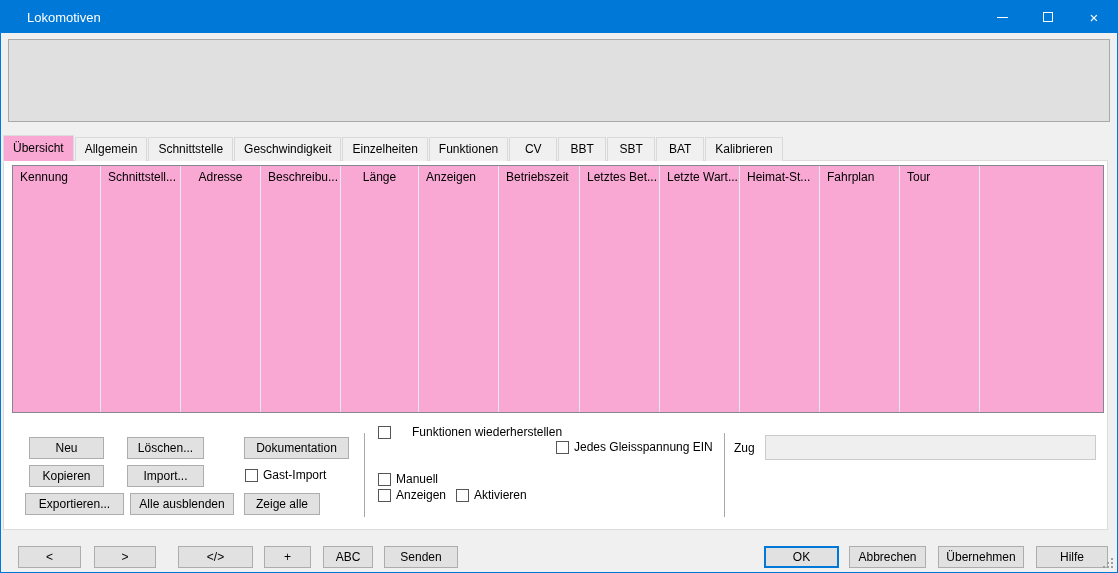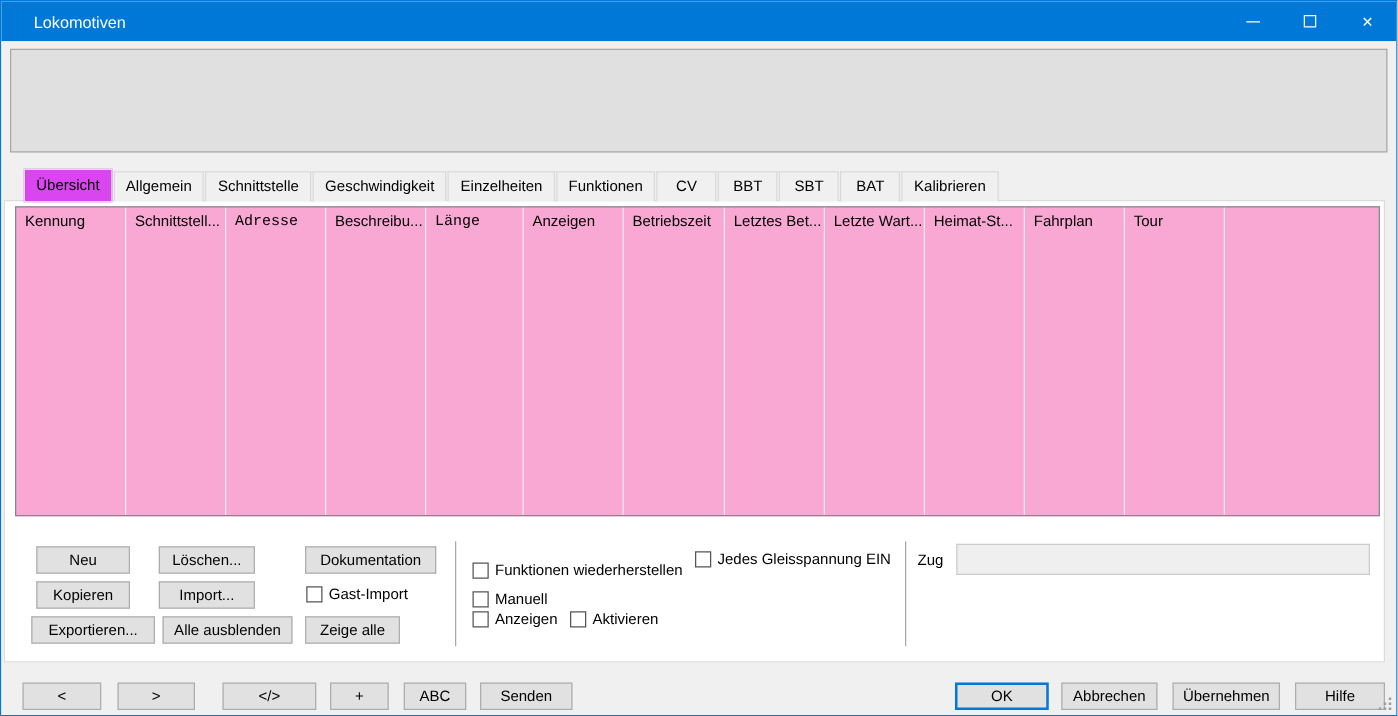--- a/index.html
+++ b/index.html
@@ -42,10 +42,9 @@
     margin-right: 1px; white-space: nowrap; cursor: default;
   }
   .tab.active {
-    height: 27px; line-height: 25px; background: #d946ef;
+    height: 27px; line-height: 25px; background: #f9a8d4;
     position: relative; top: 1px; border: 1px solid #dcdcdc; border-bottom: 1px solid #fff;
     z-index: 4;
-    margin-left: 16px;
   }
 
   .tab-page {

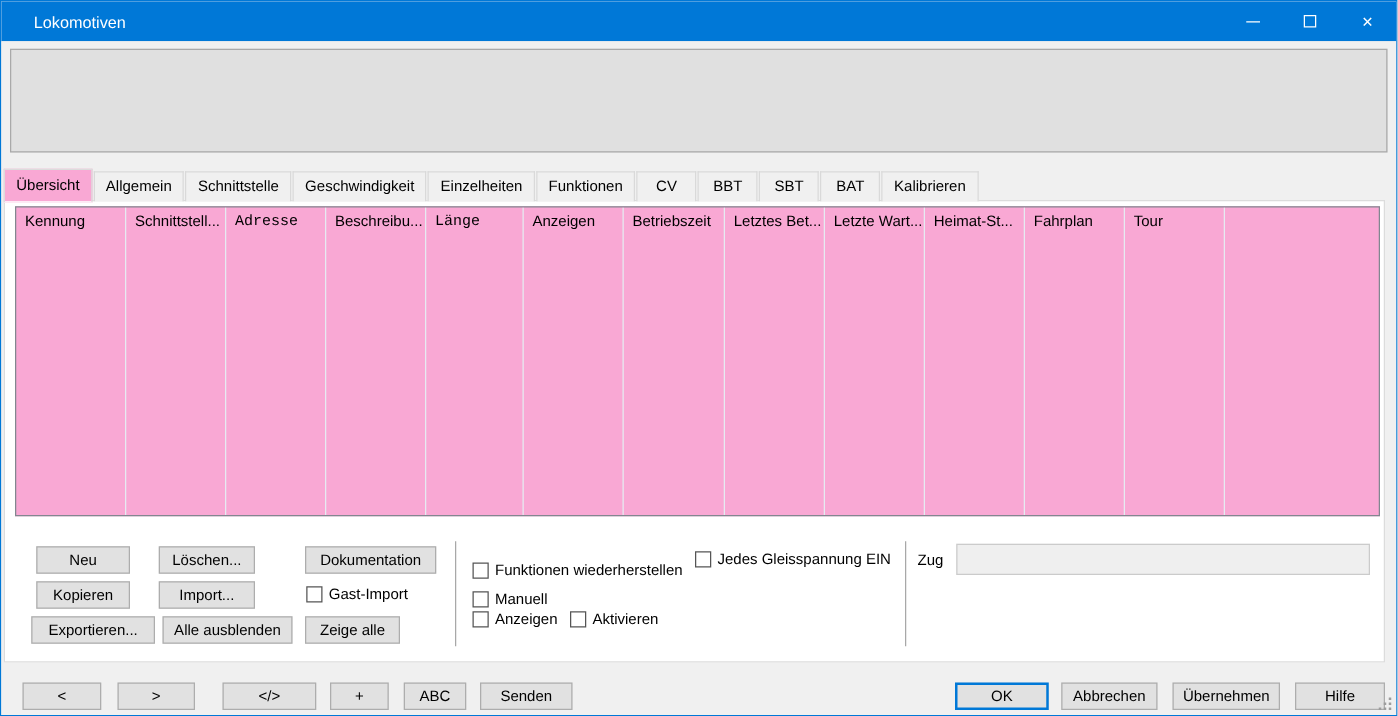--- a/index.html
+++ b/index.html
@@ -62,7 +62,7 @@
     height: 22px; line-height: 22px; padding: 0 4px 0 7px;
     white-space: nowrap; overflow: hidden; color: #000;
   }
-  .col.col-right .hdr { text-align: left; padding-right: 7px; font-family: Liberation Mono, monospace; }
+  .col.col-right .hdr { text-align: center; padding-right: 7px; }
   .col.filler { flex: 1 1 auto; border-right: none; }
 
   

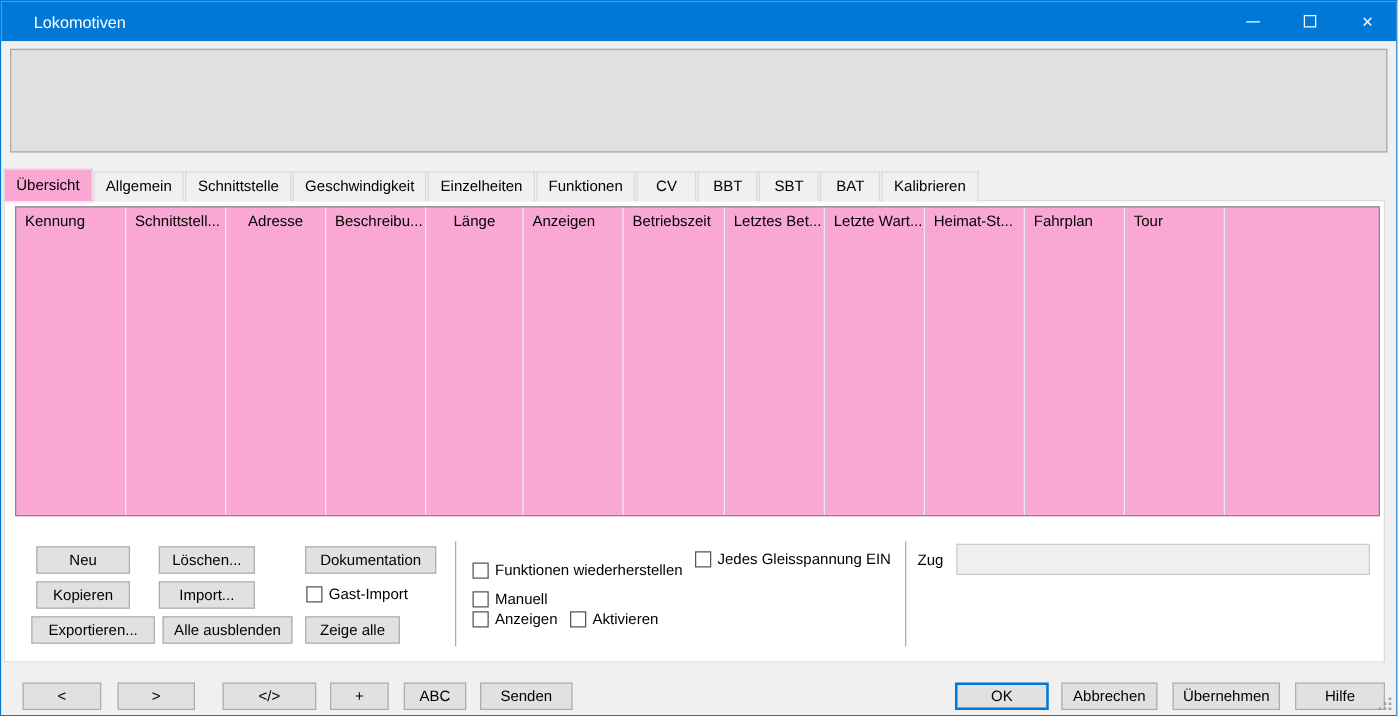--- a/index.html
+++ b/index.html
@@ -184,7 +184,7 @@
 
       <div class="vdivider" style="left:360px; top:272px; height:84px;"></div>
 
-      <div class="check" style="left:374px; top:288px;">
+      <div class="check" style="left:374px; top:264px;gap:16px;">
         <span class="box"></span>
         <span>Funktionen wiederherstellen</span>
       </div>

